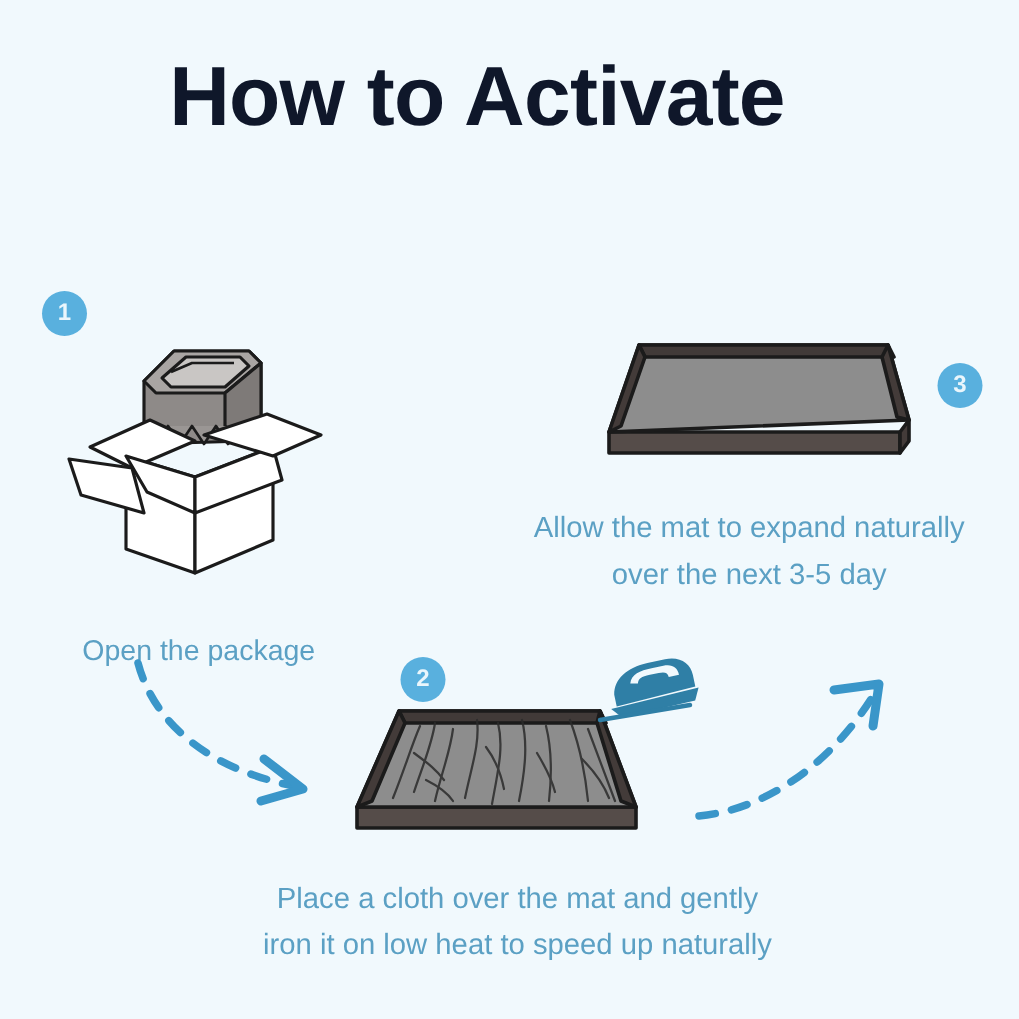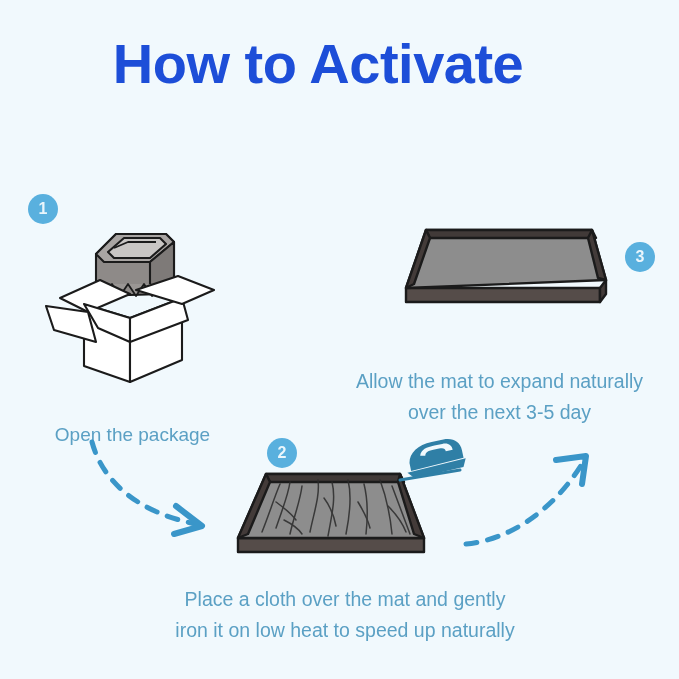--- a/index.html
+++ b/index.html
@@ -27,7 +27,7 @@
     top: 26px;
     width: 636px;
     text-align: center;
-    color: #1d4ed8;
+    color: #0f172a;
     font-weight: bold;
     font-size: 56px;
     line-height: 1.35;

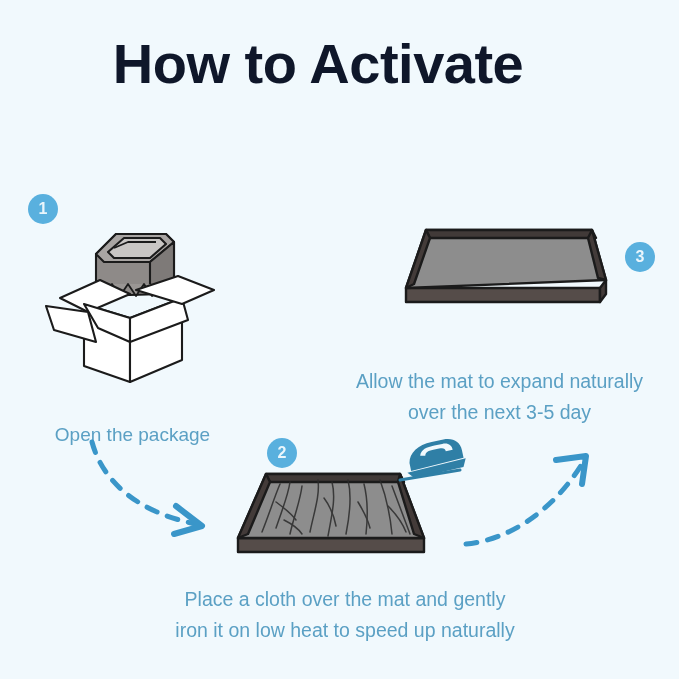--- a/index.html
+++ b/index.html
@@ -74,7 +74,6 @@
     top: 337px;
     width: 359px;
     font-size: 19.5px;
-    margin-top: 29px;
   }
   #caption-2 {
     left: 110px;

